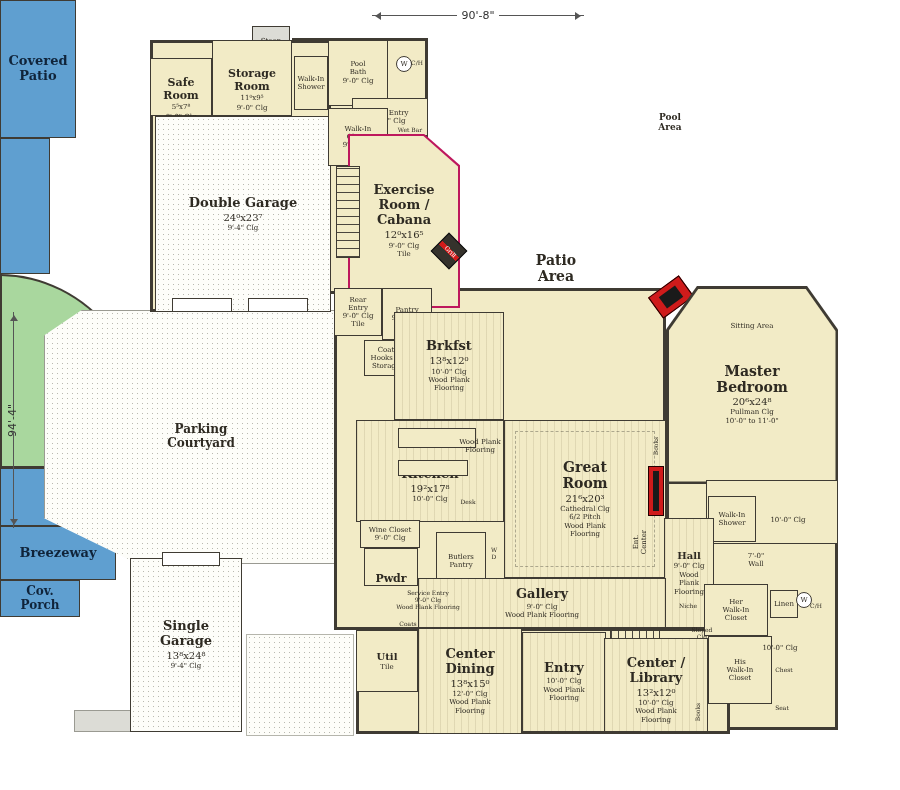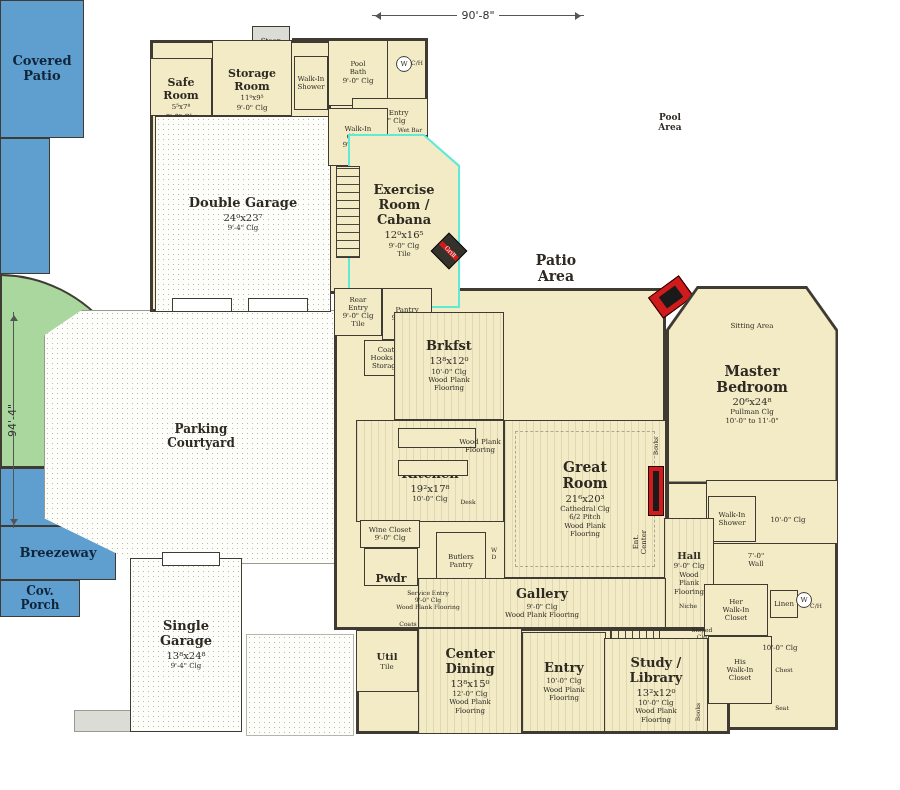--- a/index.html
+++ b/index.html
@@ -81,7 +81,7 @@
   <div class="sil" style="left:356px;top:628px;width:374px;height:106px"></div>
   <div class="sil" style="left:130px;top:558px;width:112px;height:174px"></div>
 
-  <div class="blue" style="left:426px;top:38px;width:84px;height:138px">
+  <div class="blue" style="left:426px;top:38px;width:76px;height:138px">
     <div class="lbl" style="font-size:13px;font-weight:bold">Covered
 Patio</div>
   </div>

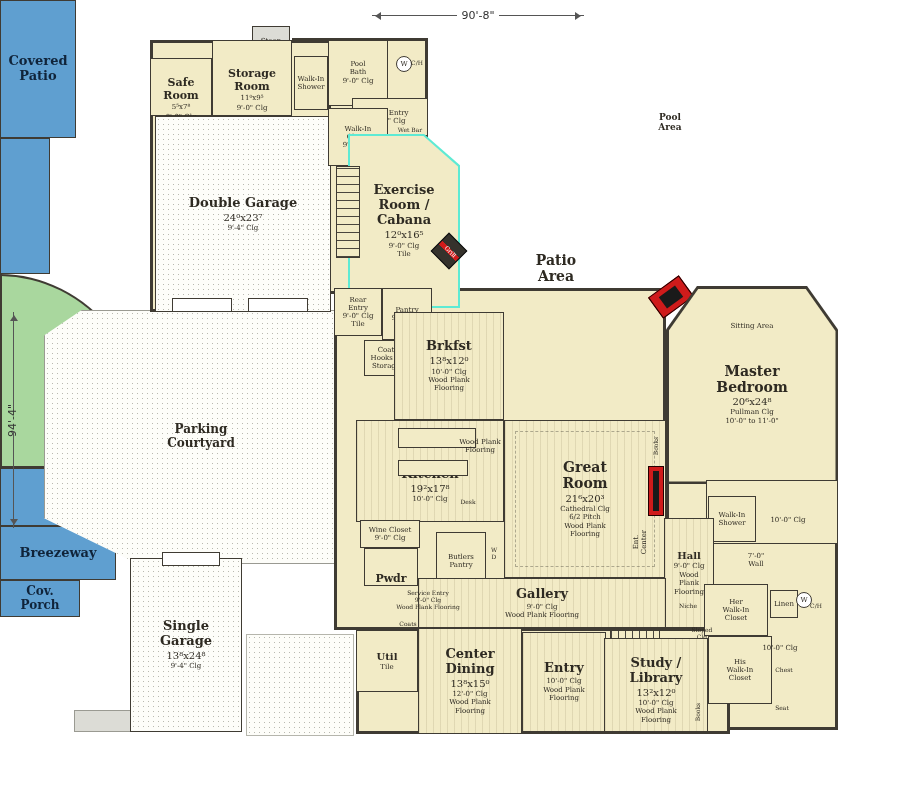--- a/index.html
+++ b/index.html
@@ -156,7 +156,7 @@
 9'-0" Clg</span></div>
   </div>
 
-  <div class="abs" style="left:348px;top:134px;width:112px;height:174px;background:#5eead4;
+  <div class="abs" style="left:348px;top:134px;width:112px;height:174px;background:#be185d;
        clip-path:polygon(0 0,68% 0,100% 18%,100% 100%,0 100%)">
     <div style="position:absolute;inset:2px;background:#f2ebc6;clip-path:polygon(0 0,68% 0,100% 18%,100% 100%,0 100%);
          display:flex;align-items:center;justify-content:center;text-align:center">

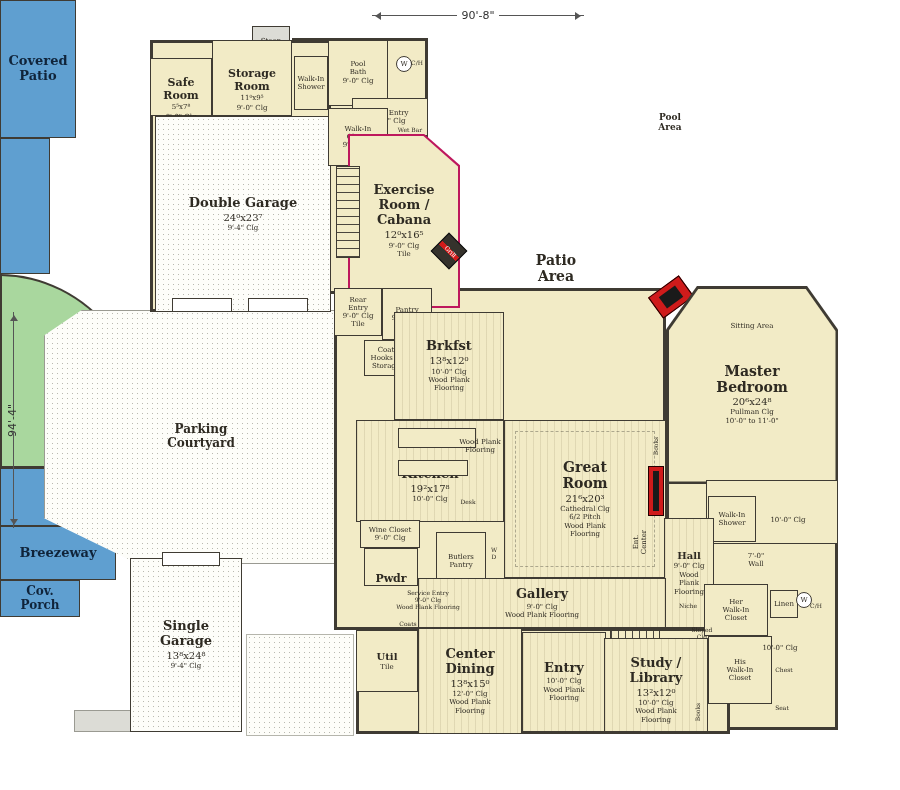--- a/index.html
+++ b/index.html
@@ -359,7 +359,7 @@
   <div class="stairs-h" style="position:absolute;left:610px;top:630px;width:50px;height:26px"></div>
   <div class="rm planks" style="left:604px;top:638px;width:104px;height:94px">
     <div class="lbl" style="margin-top:10px">
-      <span class="nm">Study /
+      <span class="nm">Center /
 Library</span>
       <span class="dm">13²x12⁰</span>
       <span class="sub">10'-0" Clg

